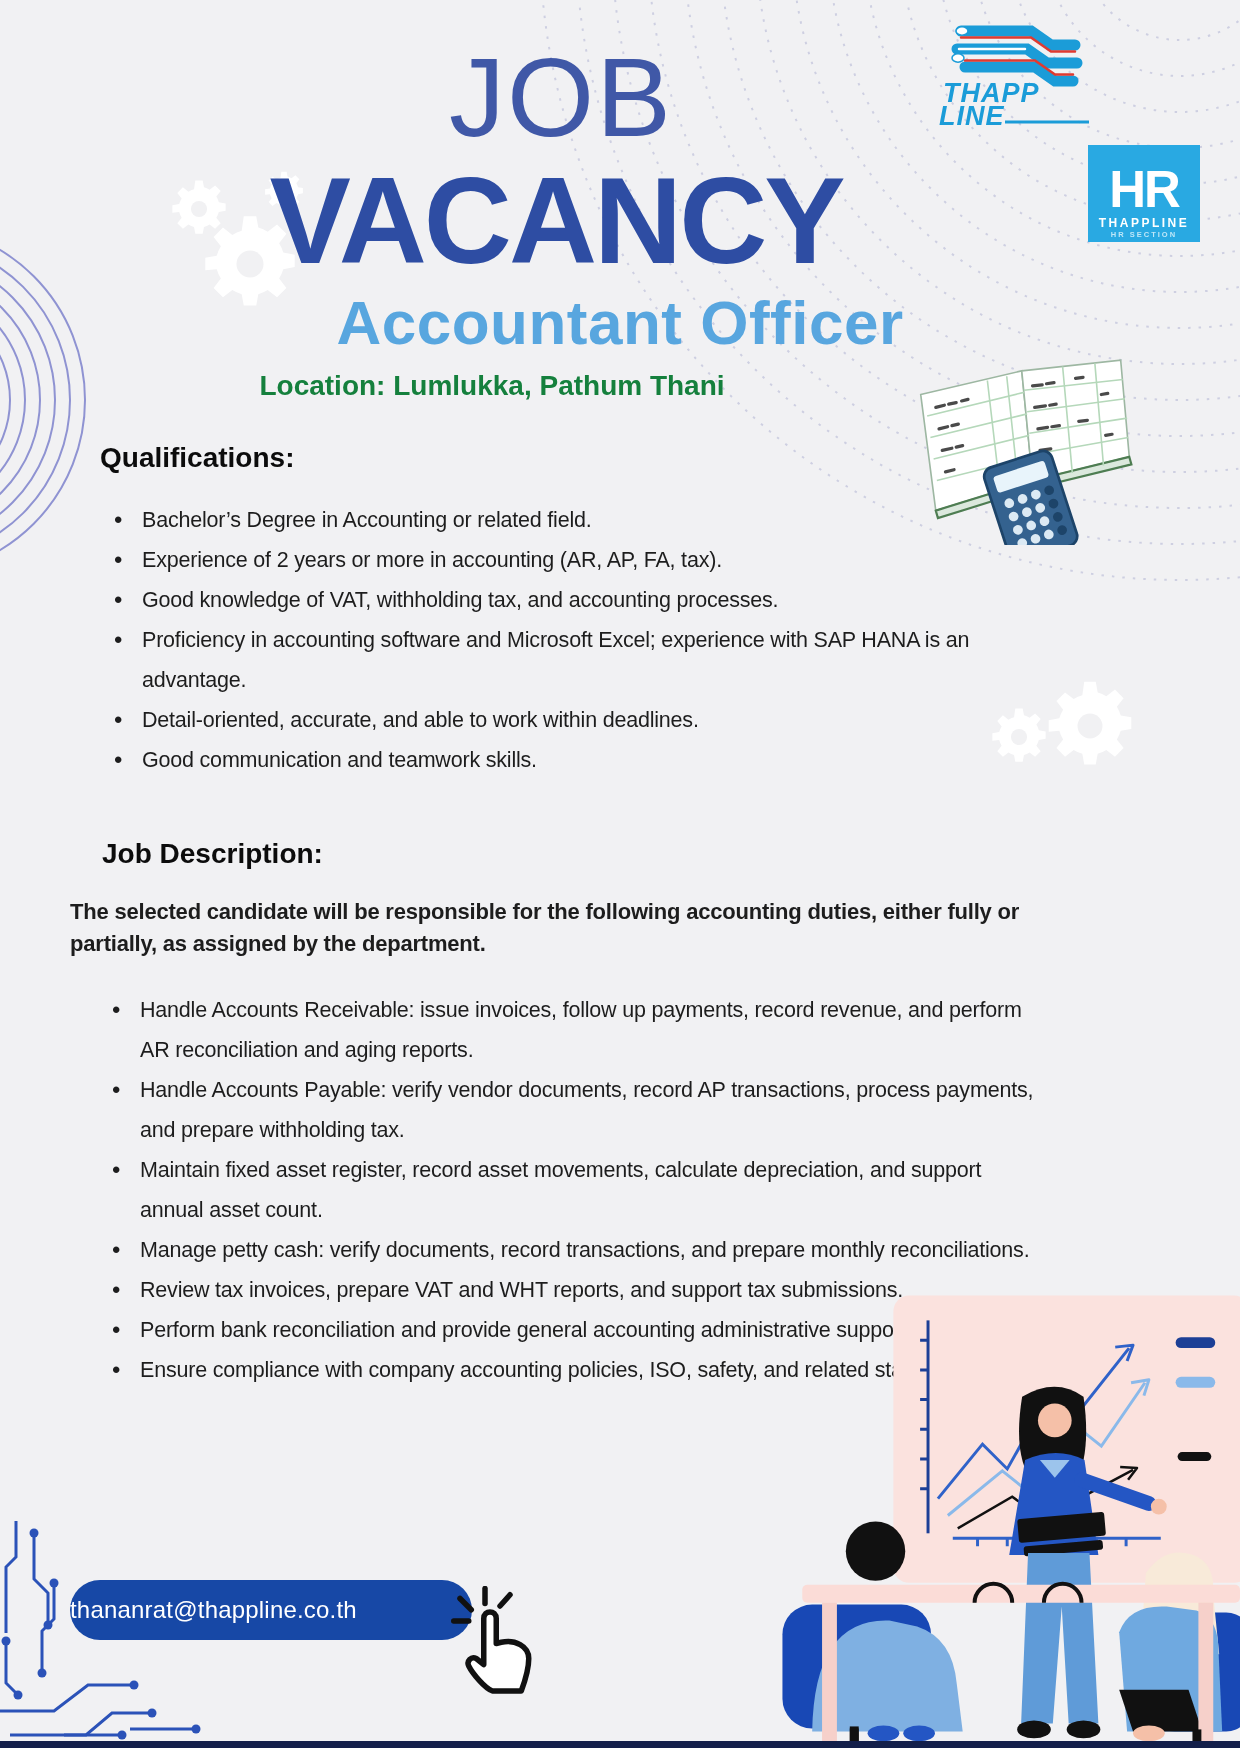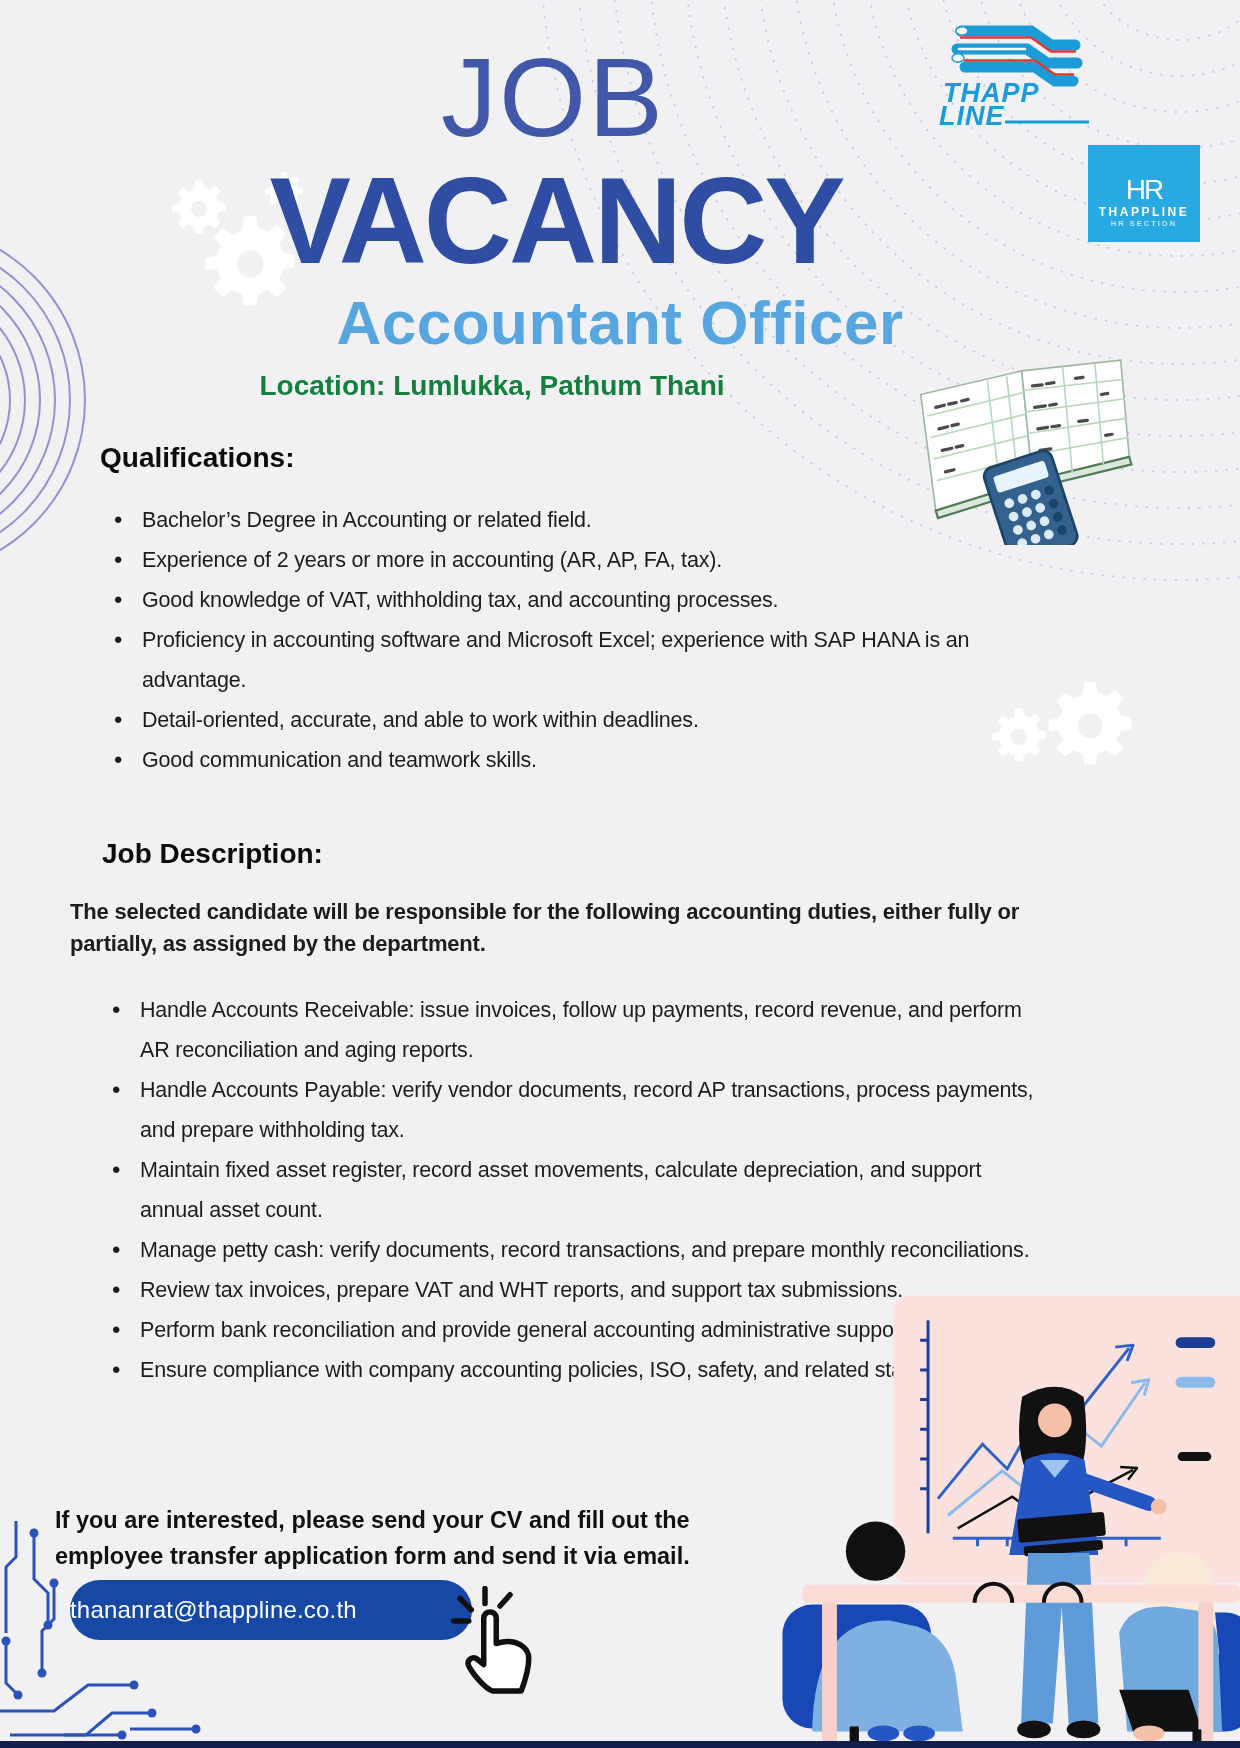--- a/index.html
+++ b/index.html
@@ -10,7 +10,7 @@
   }
   .abs{position:absolute;}
   
-  .title-job{top:42px;left:0;width:1106px;text-align:center;
+  .title-job{top:42px;left:8px;width:1106px;text-align:center;
     font-size:112px;font-weight:300;letter-spacing:2px;color:#4058a7;line-height:1;}
   .title-vacancy{top:160px;left:0;width:1112px;text-align:center;
     font-size:122px;font-weight:800;letter-spacing:-3px;color:#2e4da3;line-height:1;}

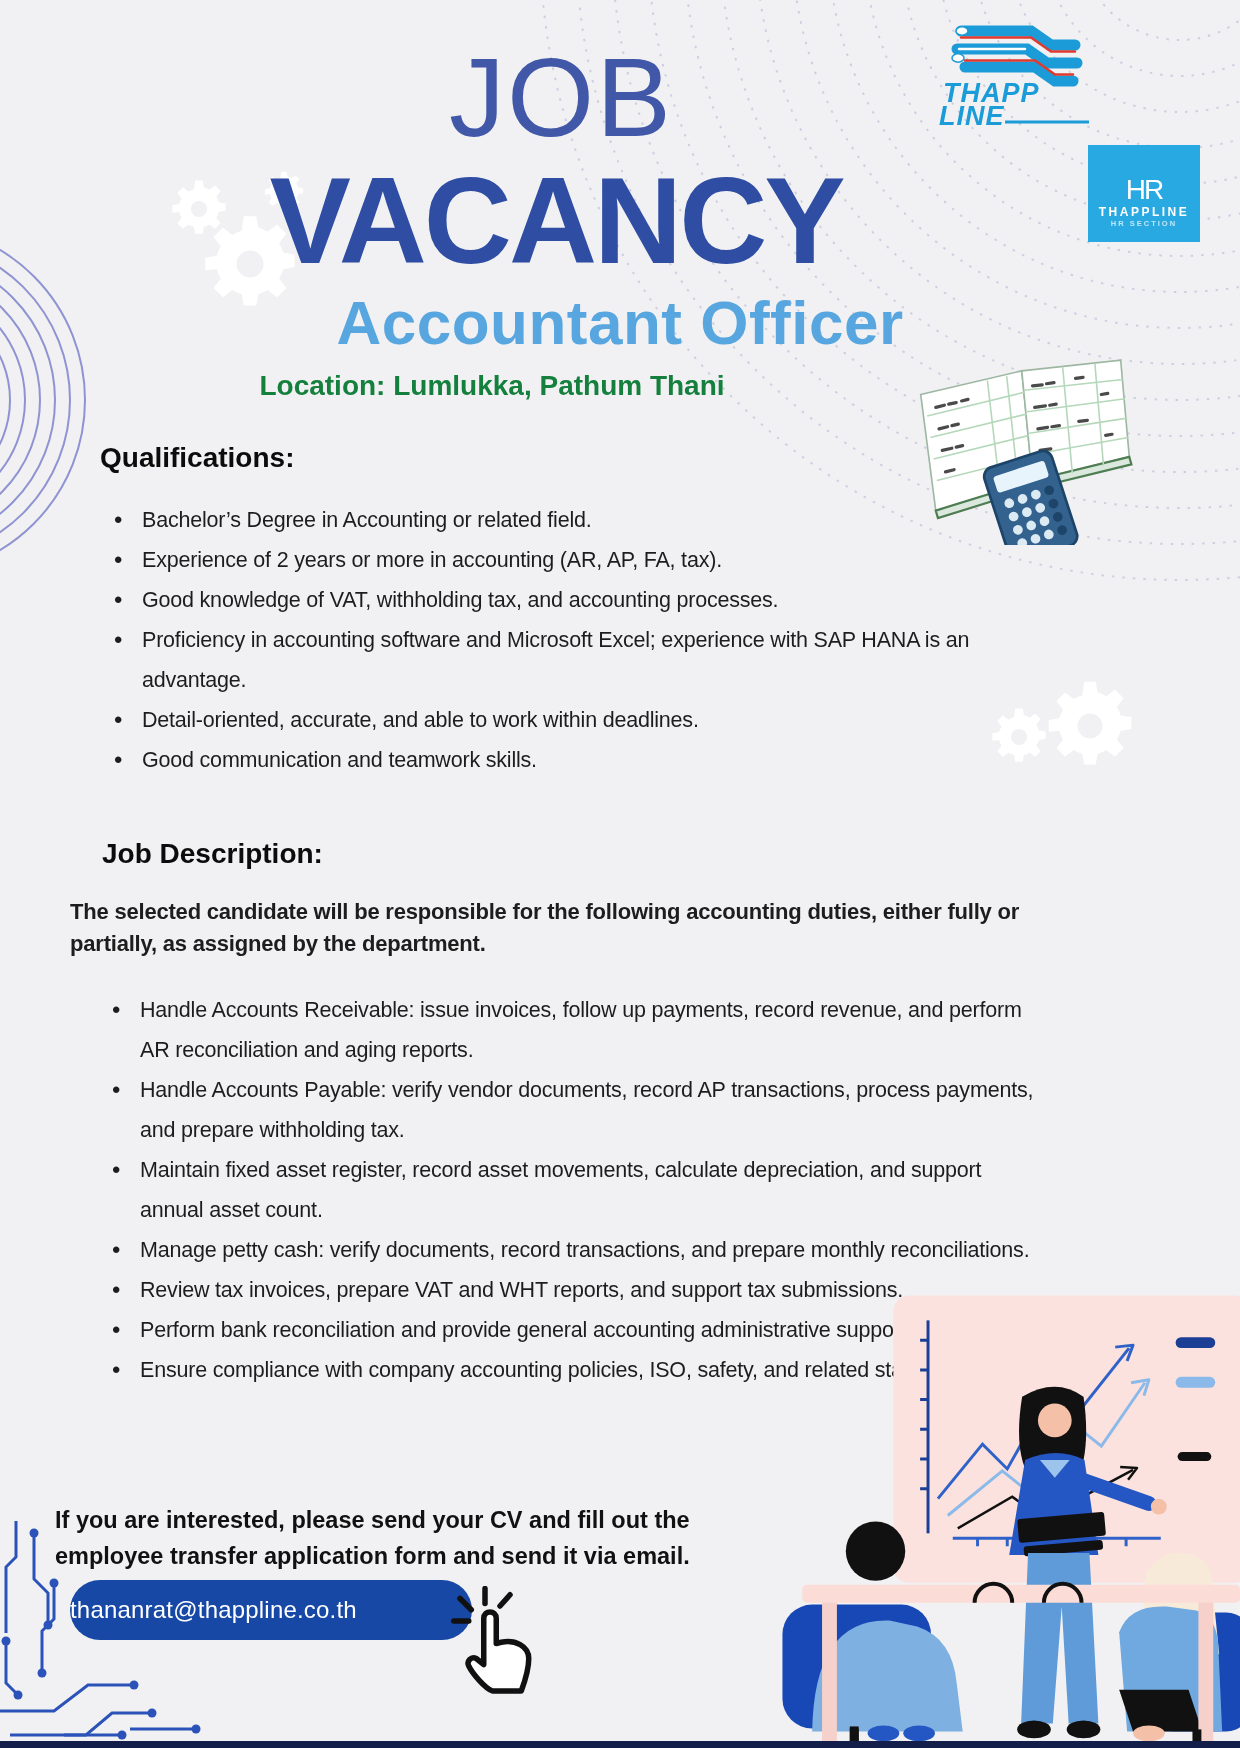--- a/index.html
+++ b/index.html
@@ -38,7 +38,7 @@
   
   .hr-badge{top:145px;left:1088px;width:112px;height:97px;background:#29a9e2;
     display:flex;flex-direction:column;align-items:center;justify-content:center;gap:2px;}
-  .hr-badge .hr-mono{color:#fff;font-size:28px;font-weight:400;letter-spacing:-2px;line-height:1;margin-top:16px;}
+  .hr-badge .hr-mono{color:#fff;font-size:51px;font-weight:700;letter-spacing:-2px;line-height:1;margin-top:16px;}
   .hr-badge .hr-org{color:#fff;font-size:12px;font-weight:700;letter-spacing:2.5px;line-height:1;}
   .hr-badge .hr-sec{color:#bfe7f8;font-size:7.5px;font-weight:700;letter-spacing:2px;line-height:1;}
   .bottom-strip{left:0;top:1741px;width:1240px;height:7px;background:#131f4a;}

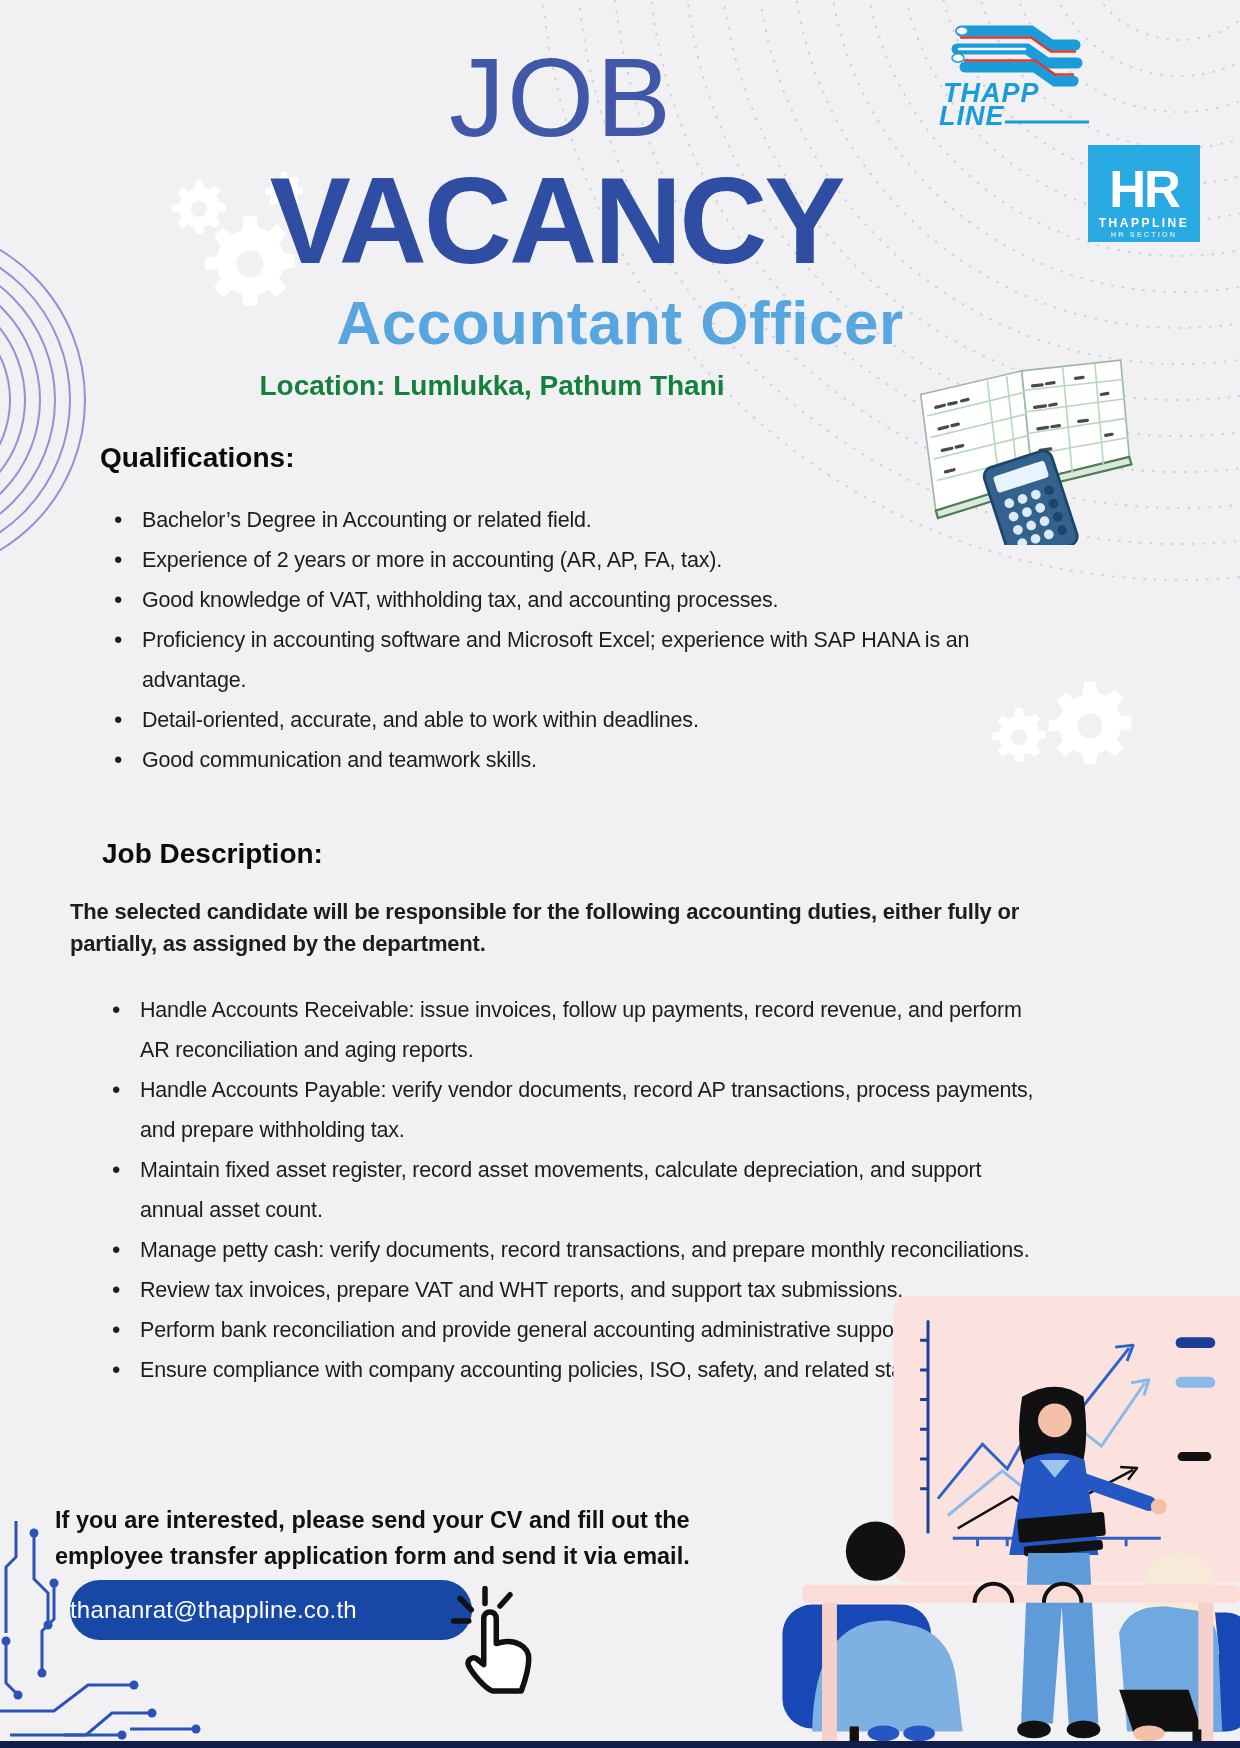--- a/index.html
+++ b/index.html
@@ -206,7 +206,6 @@
     </ul>
   </section>
 
-  <p class="abs apply-text">If you are interested, please send your CV and fill out the employee transfer application form and send it via email.</p>
   <div class="abs email-pill">
     <span>thananrat@thappline.co.th</span>
   </div>

